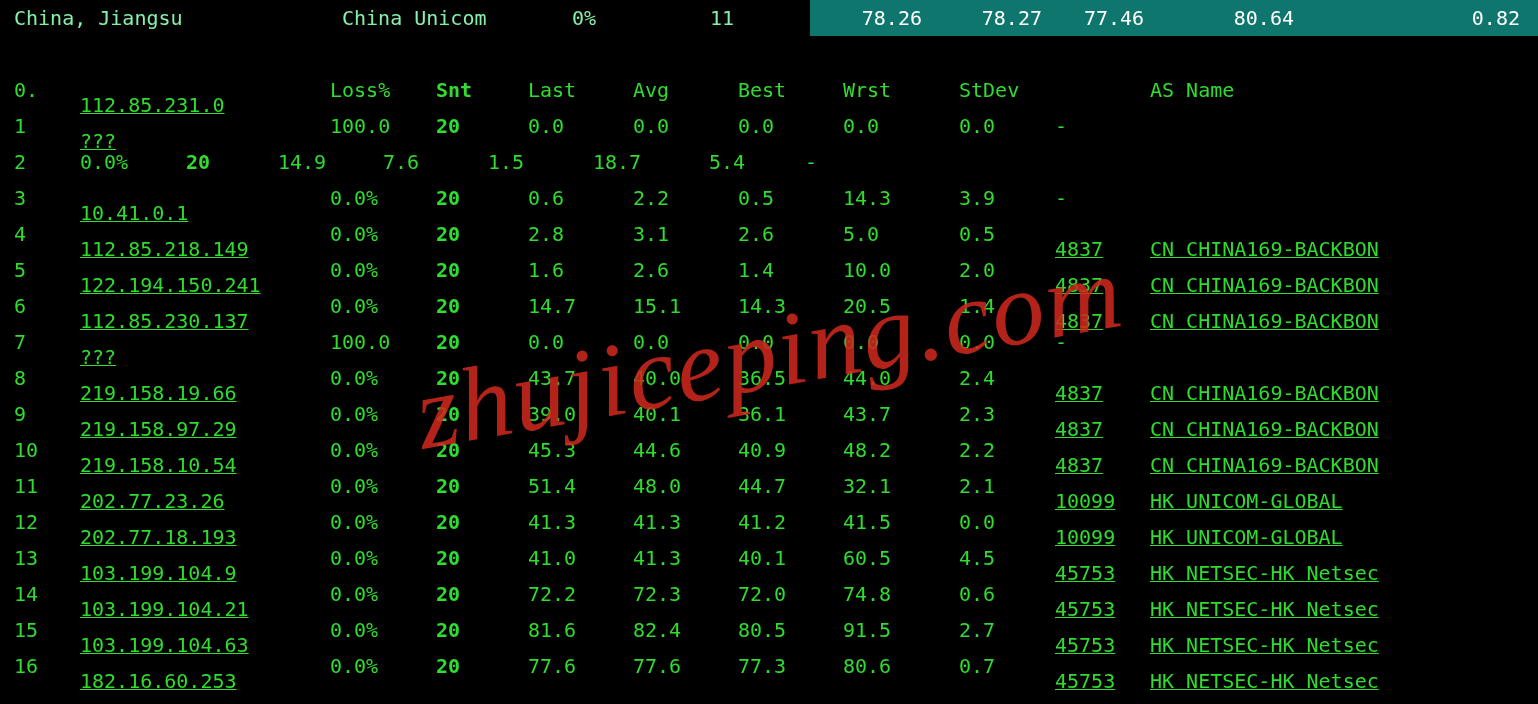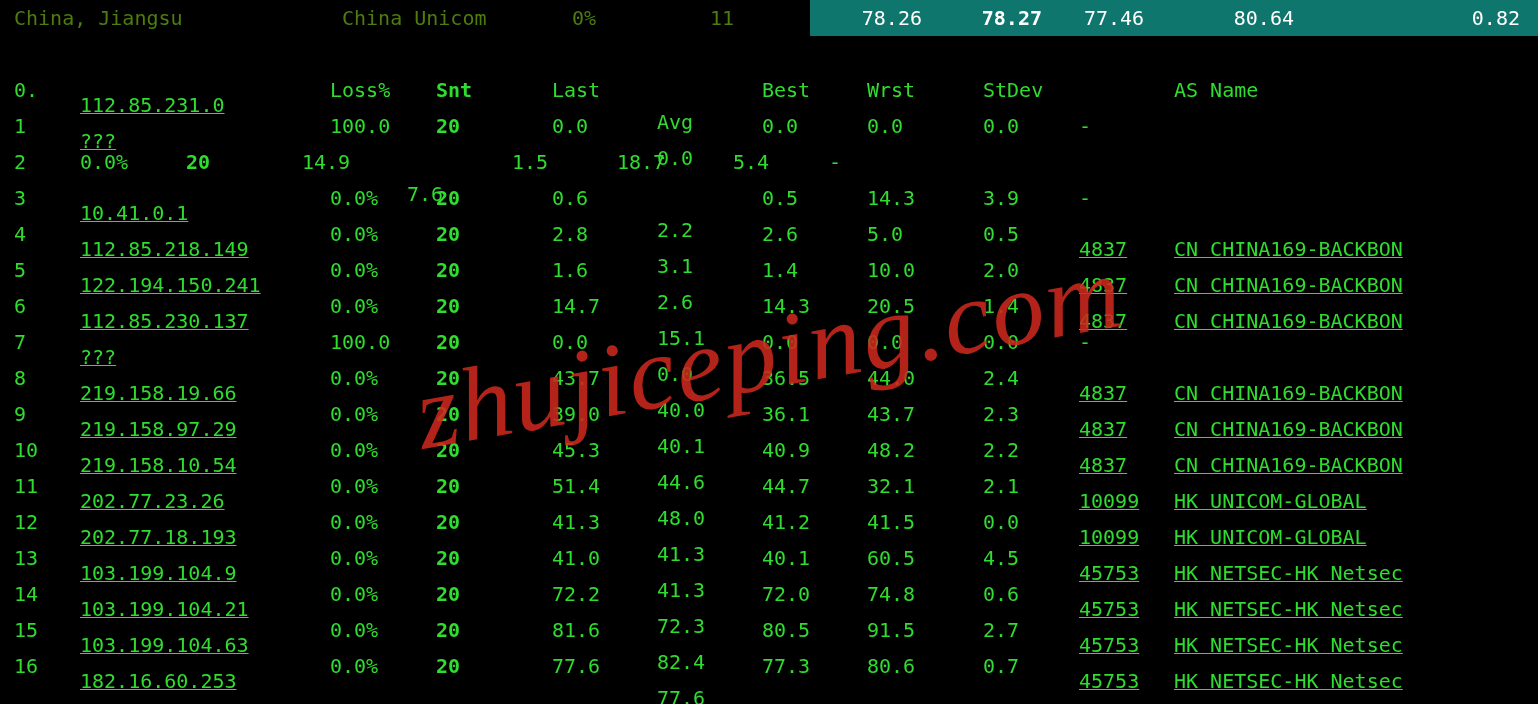--- a/index.html
+++ b/index.html
@@ -21,7 +21,7 @@
     white-space: pre;
   }
   .spacer { height: 36px; }
-  .status-row .cell { color: #4d7c0f; }
+  .status-row .cell { color: #86efac; }
   .status-row .dim { background: #0f766e; color: #ffffff; }
   .cell { padding: 0; }
   .c-hop   { width: 80px;  padding-left: 14px; }

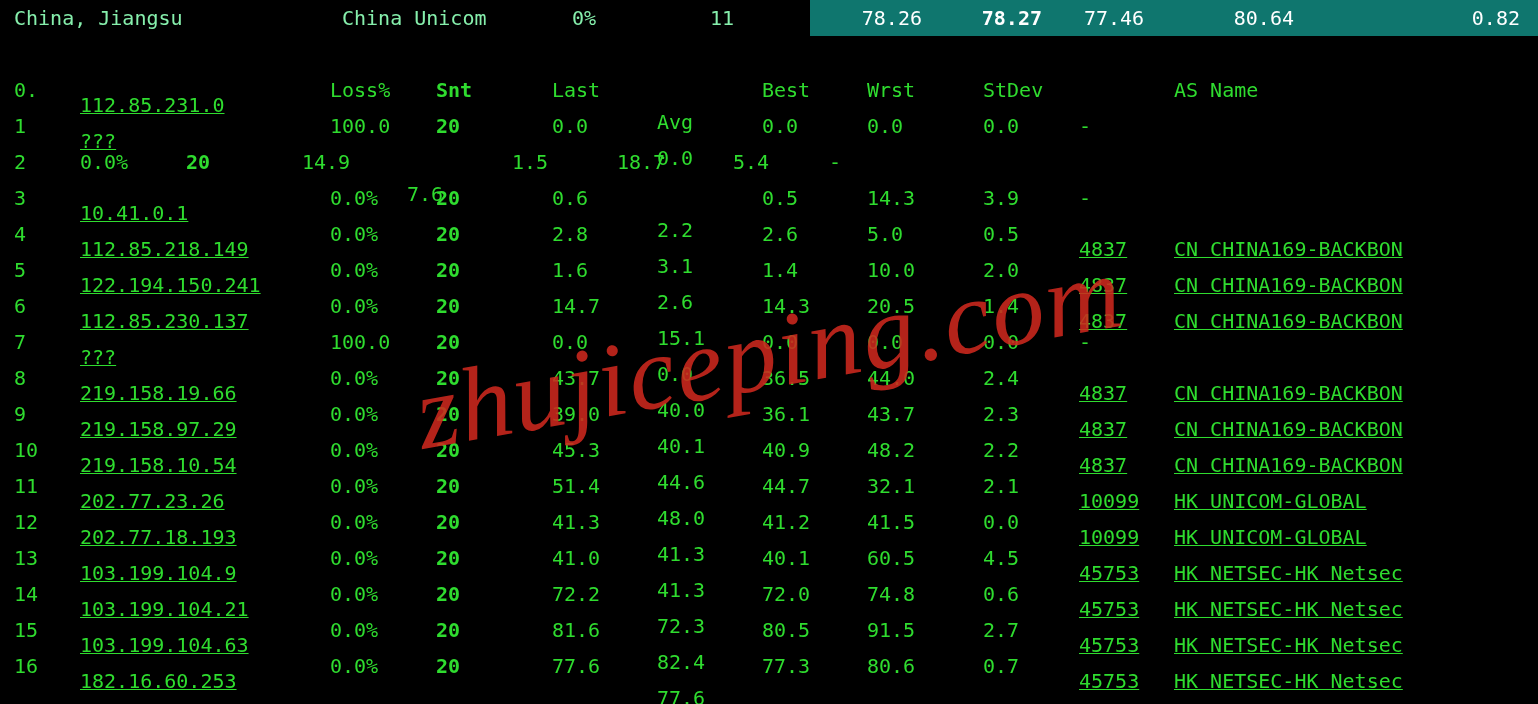--- a/index.html
+++ b/index.html
@@ -42,7 +42,7 @@
   .s3 { width: 138px; text-align:left;}
   .s4 { width: 100px; text-align:left;}
   .s5 { width: 130px; text-align:right; padding-right:18px;}
-  .s6 { width: 120px; text-align:right; padding-right:18px;font-weight:bold;}
+  .s6 { width: 120px; text-align:right; padding-right:18px;}
   .s7 { width: 126px; text-align:center; padding-right:18px;}
   .s8 { width: 126px; text-align:right; padding-right:18px;}
   .s9 { flex:1; text-align:right; padding-right:18px;}

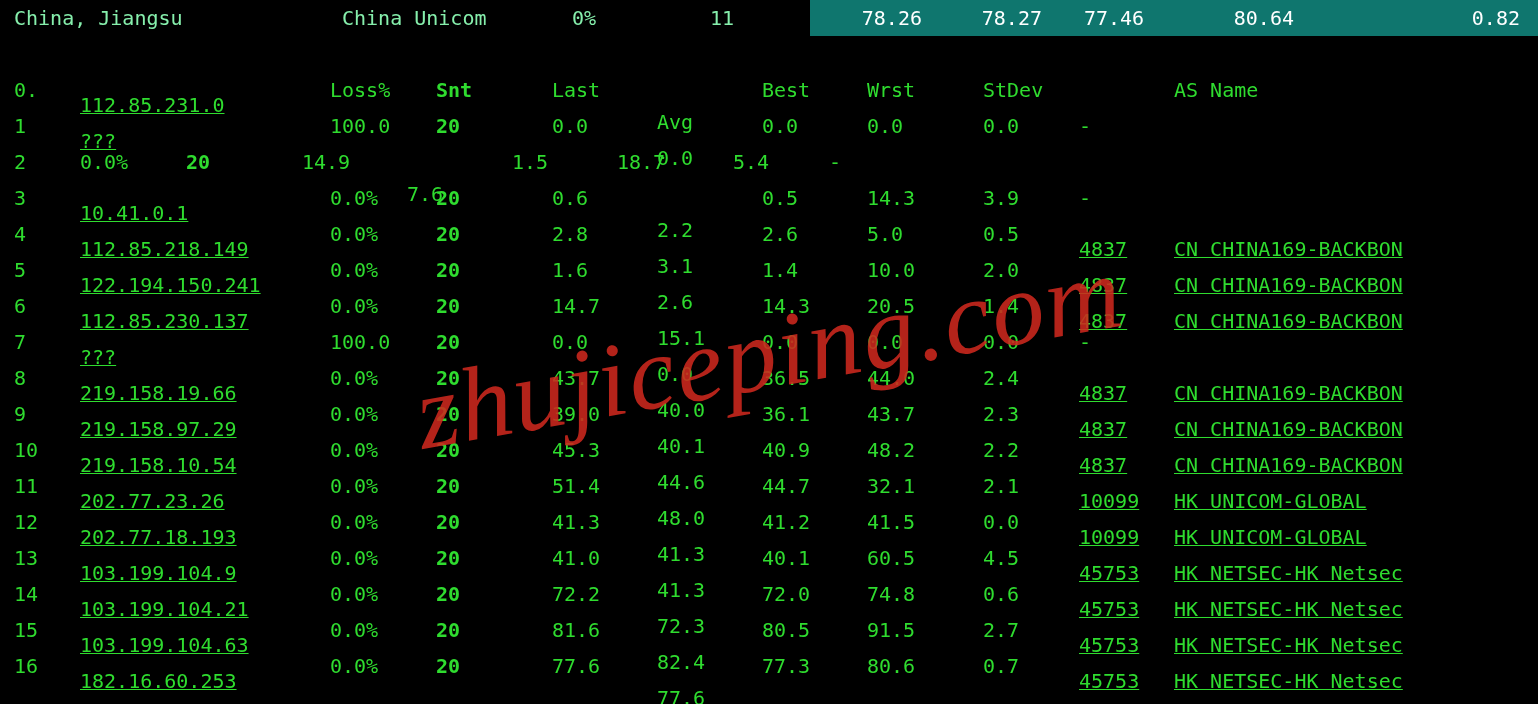--- a/index.html
+++ b/index.html
@@ -28,7 +28,7 @@
   .c-host  { width: 250px; }
   .c-loss  { width: 106px; }
   .c-snt   { width: 92px; font-weight: bold;  }
-  .c-last  { width: 105px; margin-left: 24px; }
+  .c-last  { width: 105px; }
   .c-avg   { width: 105px; margin-top: 32px; }
   .c-best  { width: 105px; }
   .c-wrst  { width: 116px; }

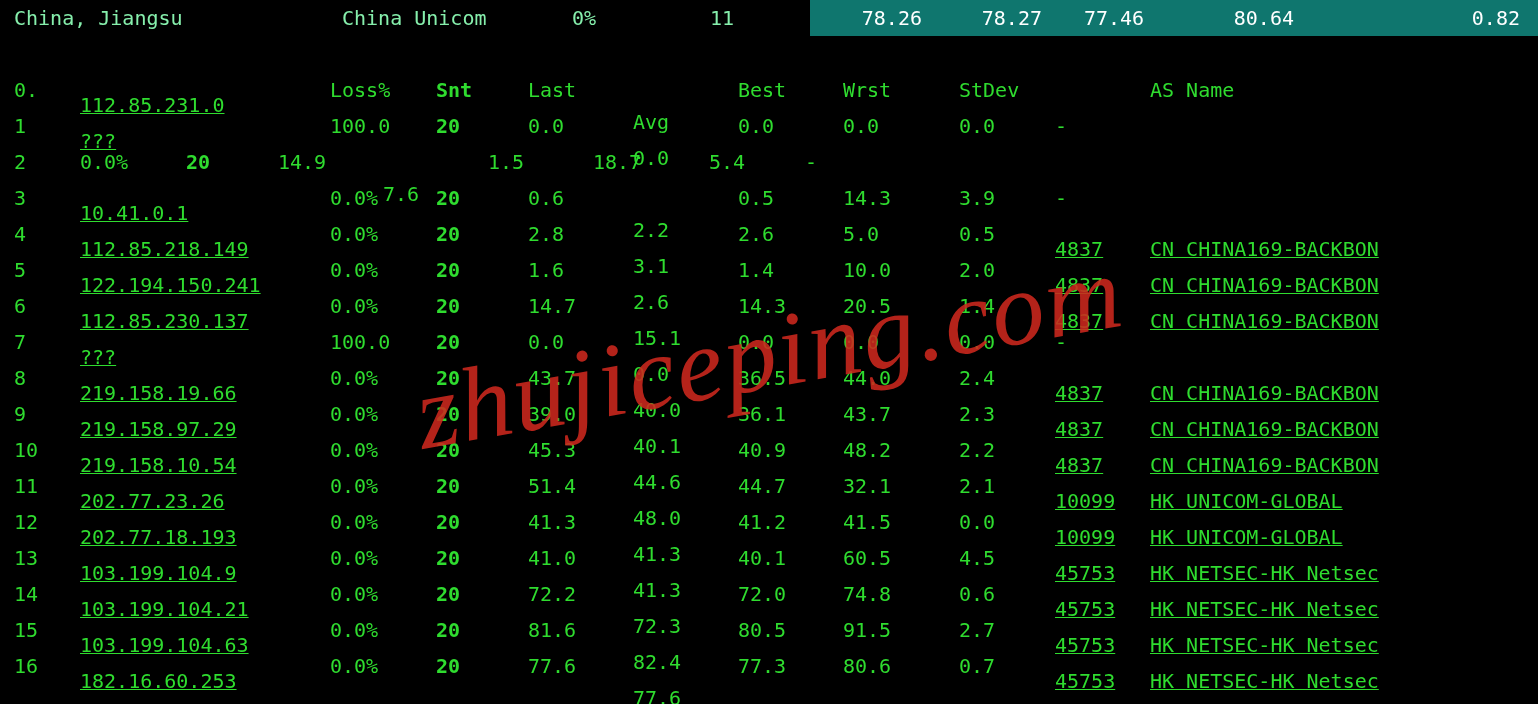--- a/index.html
+++ b/index.html
@@ -29,7 +29,7 @@
   .c-loss  { width: 106px; }
   .c-snt   { width: 92px; font-weight: bold;  }
   .c-last  { width: 105px; }
-  .c-avg   { width: 105px; margin-top: 32px; }
+  .c-avg   { width: 105px; }
   .c-best  { width: 105px; }
   .c-wrst  { width: 116px; }
   .c-stdev { width: 96px; }

